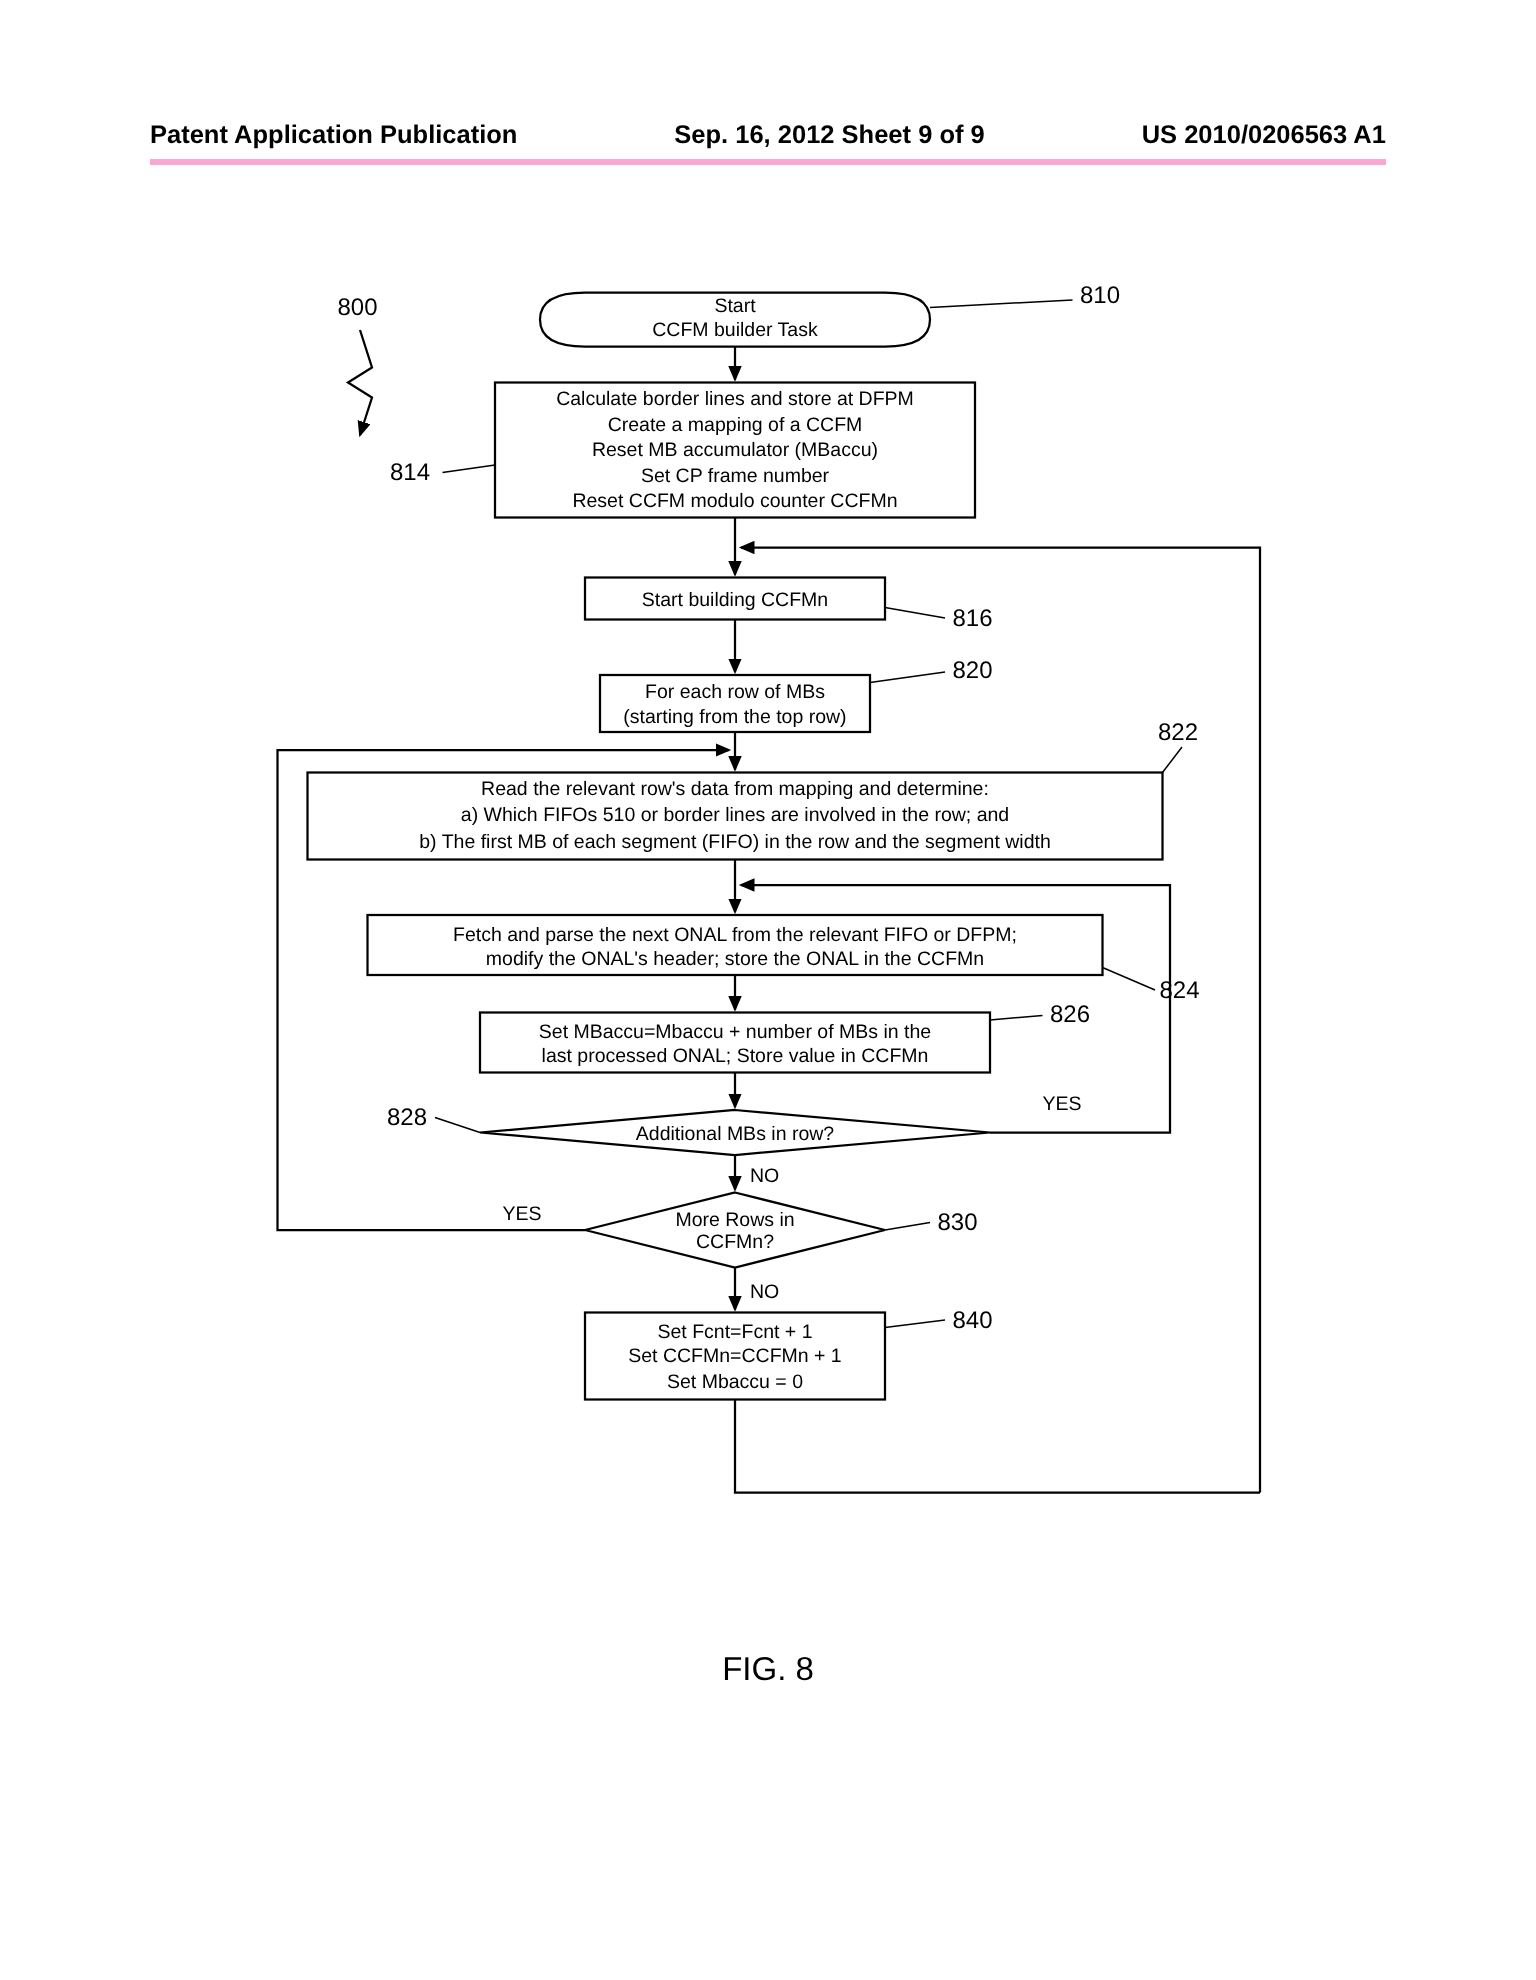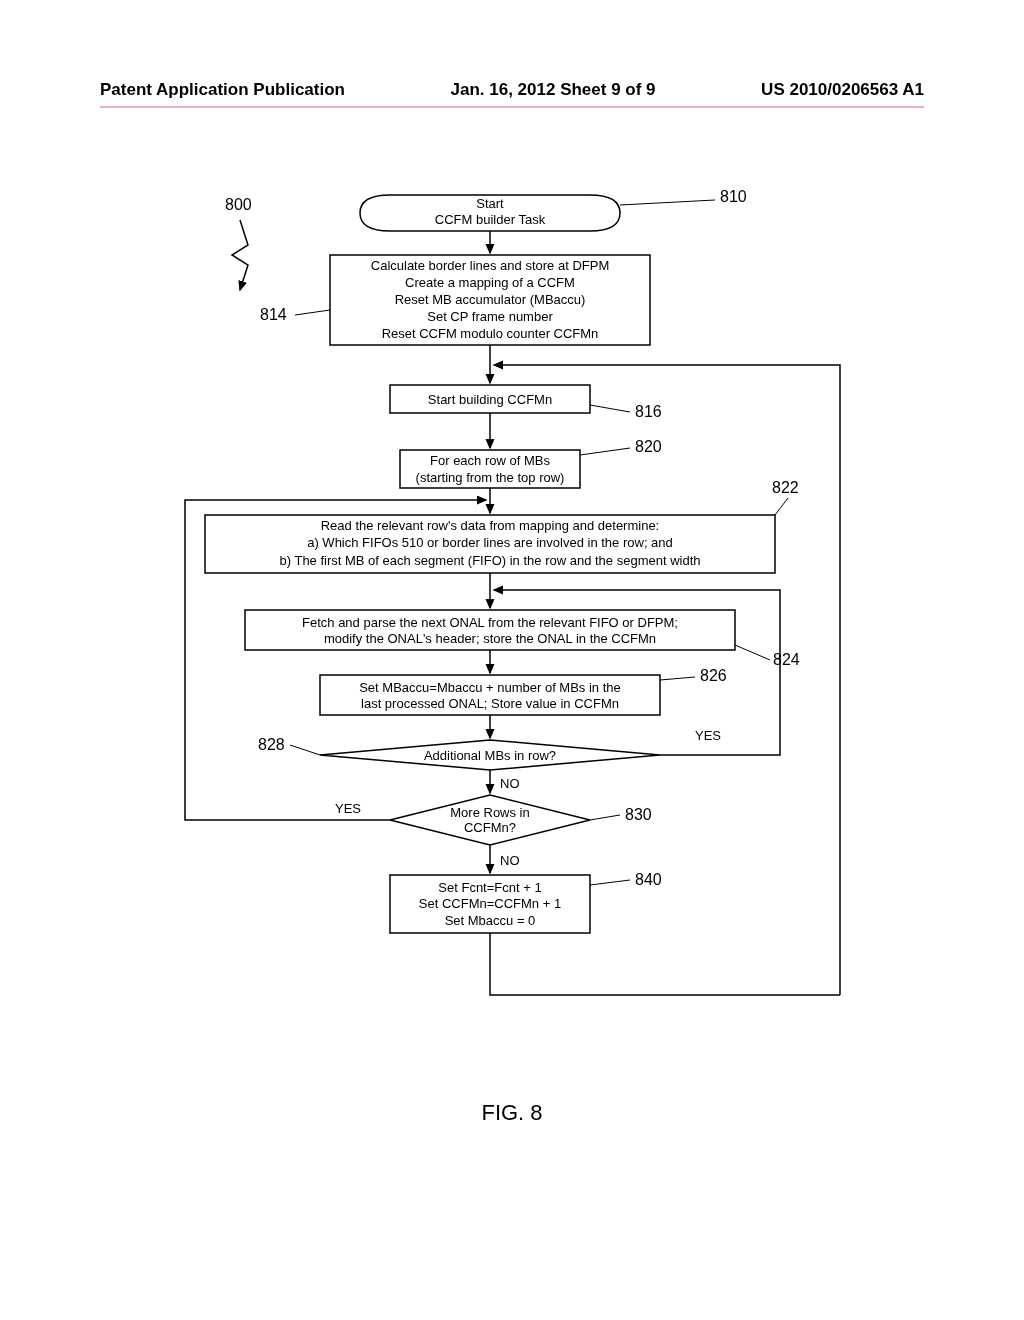--- a/index.html
+++ b/index.html
@@ -25,7 +25,7 @@
     justify-content: space-between;
     font-weight: bold;
     font-size: 17px;
-    border-bottom: 2px solid #f9a8d4;
+    border-bottom: 4px solid #f9a8d4;
     padding-bottom: 6px;
   }
   .svg-container {

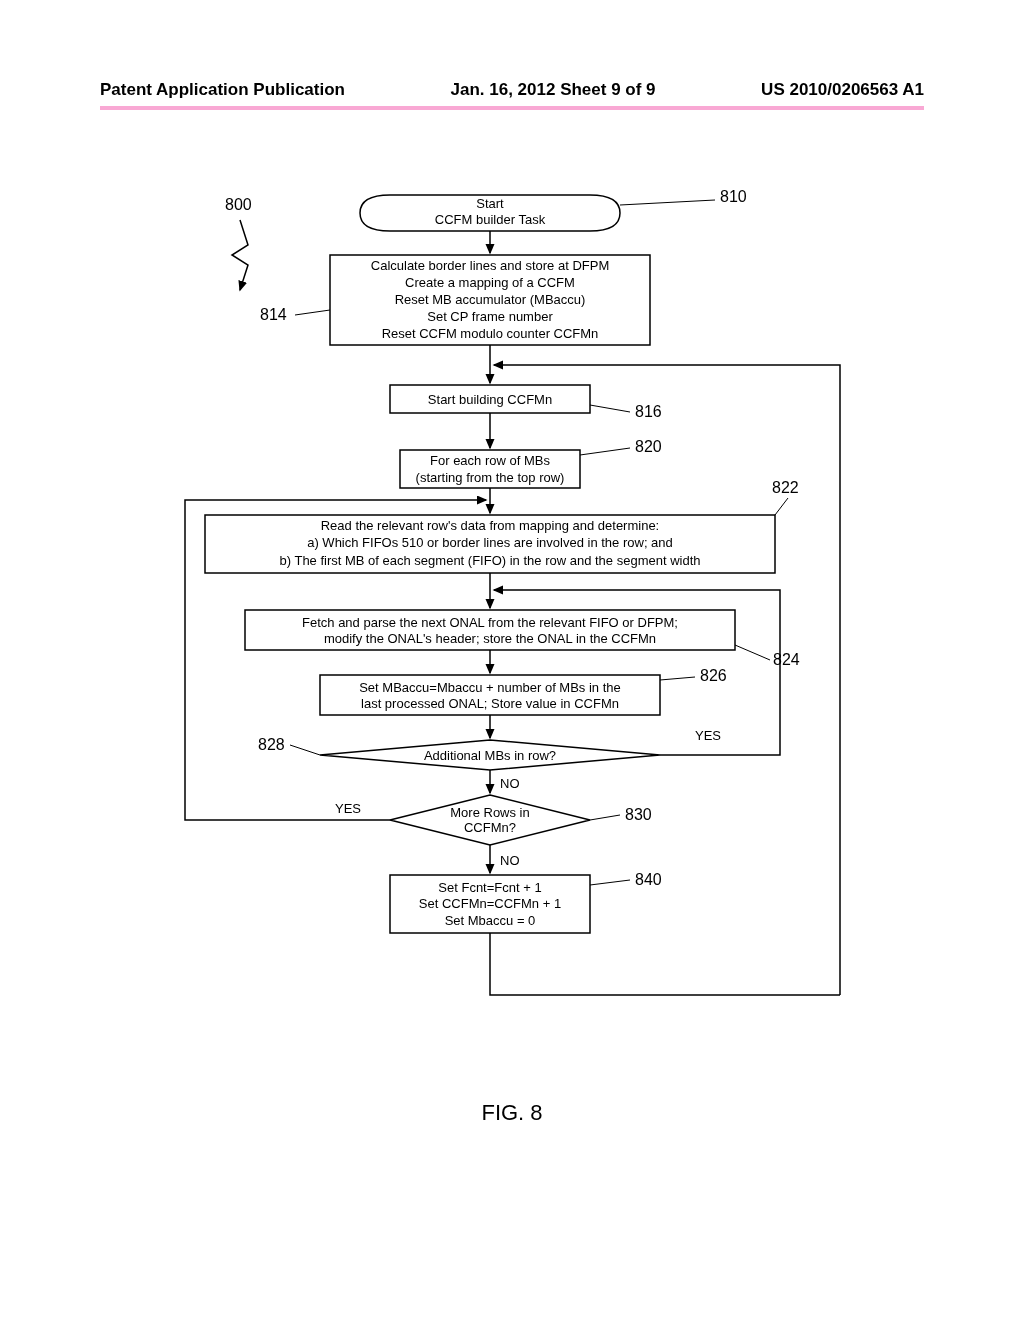--- a/index.html
+++ b/index.html
@@ -63,7 +63,7 @@
 <div class="page">
   <div class="header">
     <span>Patent Application Publication</span>
-    <span>Jan. 16, 2012   Sheet 9 of 9</span>
+    <span>Sep. 16, 2012   Sheet 9 of 9</span>
     <span>US 2010/0206563 A1</span>
   </div>
 

